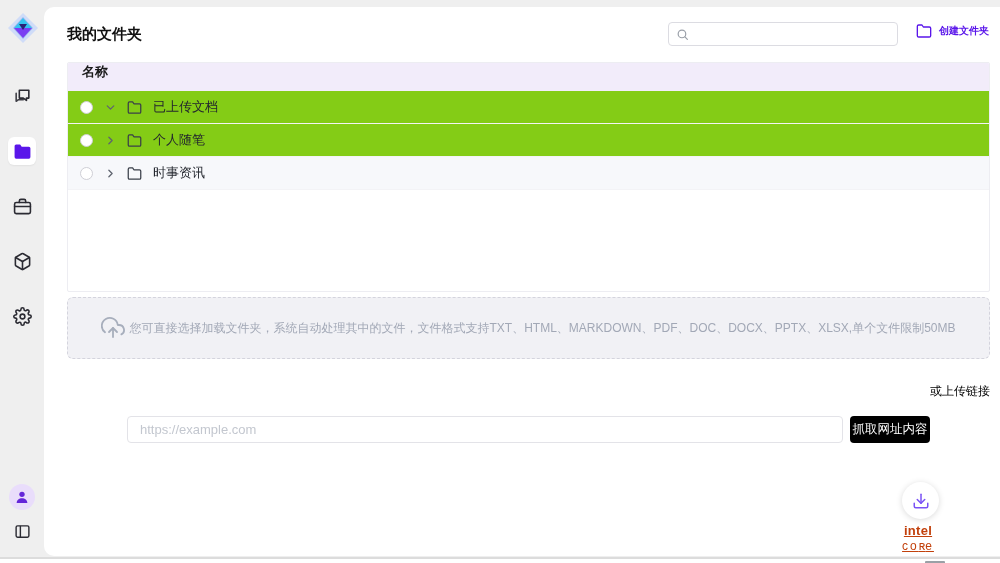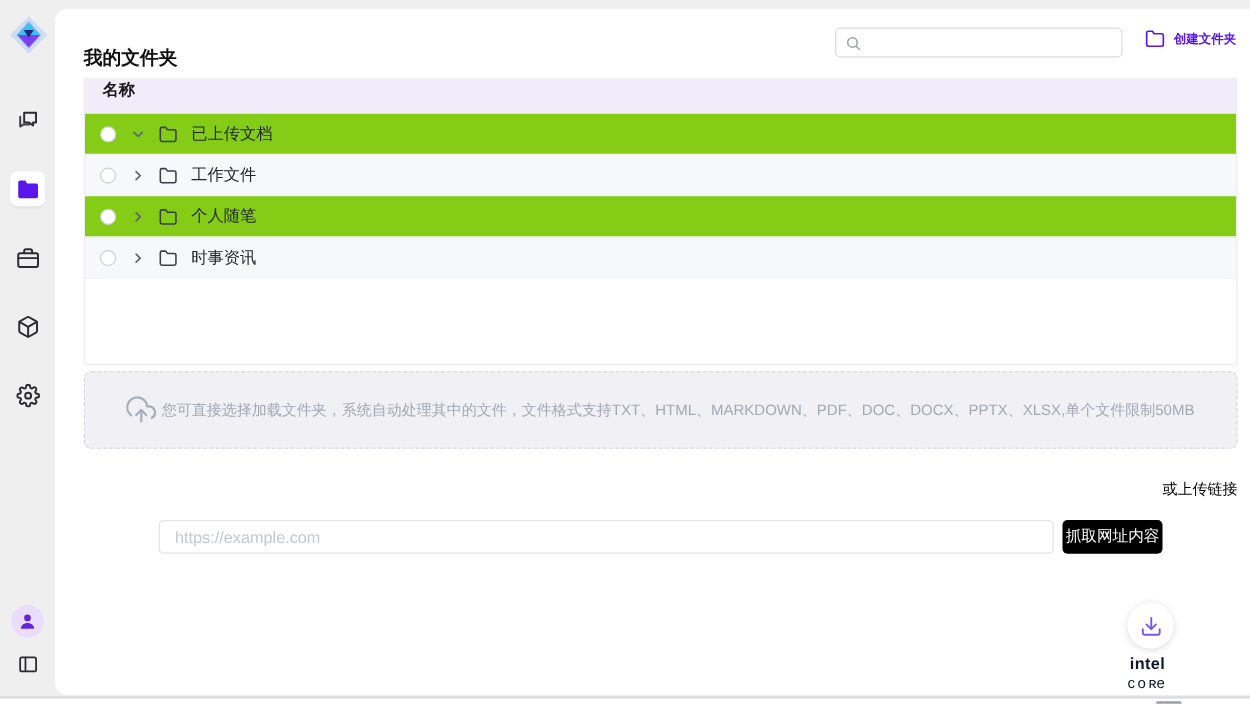--- a/index.html
+++ b/index.html
@@ -37,7 +37,7 @@
     background:#ffffff; z-index:4; }
 
   .page-title { position:absolute; left:23px; top:18px; font-size:15px;
-    font-weight:bold; color:#111;margin-top:12px; }
+    font-weight:bold; color:#111; }
 
   
   .search-box { position:absolute; left:624px; top:15px; width:230px; height:24px;

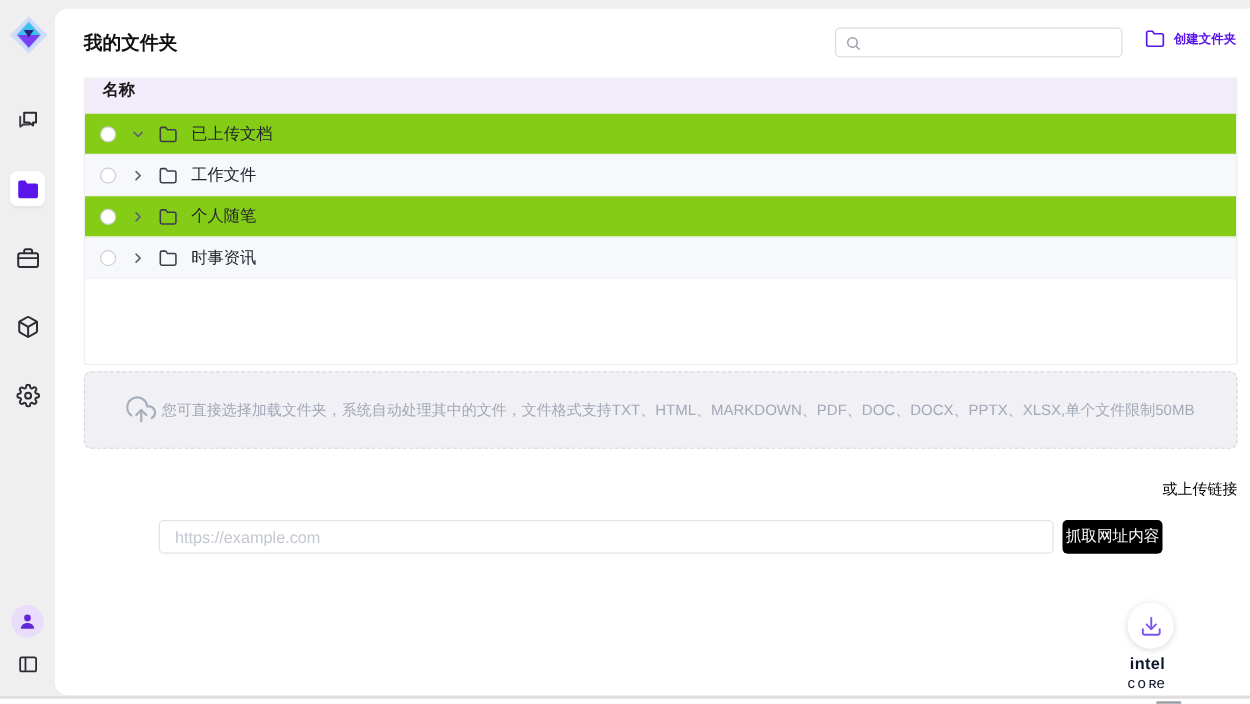--- a/index.html
+++ b/index.html
@@ -227,20 +227,6 @@
         <span class="row-label">已上传文档</span>
       </div>
 
-      <div class="trow alt">
-        <span class="row-check"></span>
-        <span class="chev right">
-          <svg width="13" height="13" viewBox="0 0 24 24" fill="none" stroke="currentColor" stroke-width="2.4" stroke-linecap="round" stroke-linejoin="round">
-              <polyline points="6 9 12 15 18 9"></polyline>
-            </svg>
-        </span>
-        <span class="row-folder">
-          <svg width="15" height="15" viewBox="0 0 24 24" fill="none" stroke="currentColor" stroke-width="2" stroke-linejoin="round">
-              <path d="M22 19a2 2 0 0 1-2 2H4a2 2 0 0 1-2-2V5a2 2 0 0 1 2-2h5l2 3h9a2 2 0 0 1 2 2z"></path>
-            </svg>
-        </span>
-        <span class="row-label">工作文件</span>
-      </div>
 
       <div class="trow">
         <span class="row-check"></span>

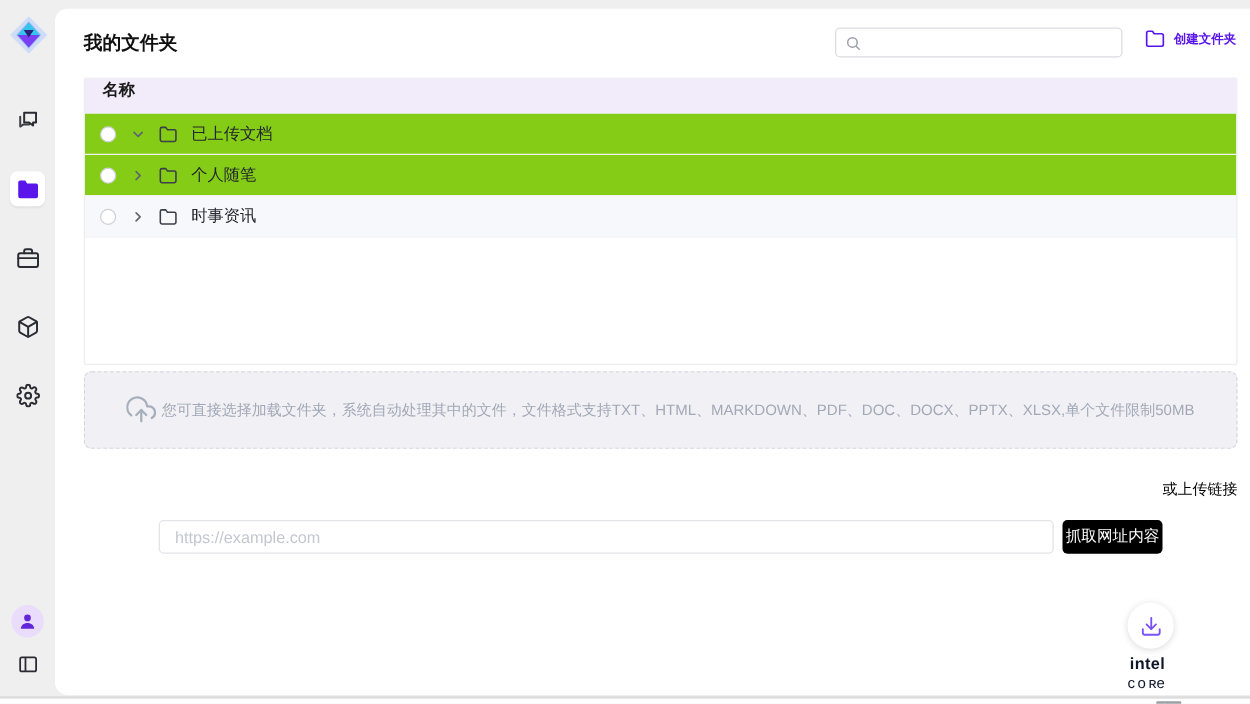--- a/index.html
+++ b/index.html
@@ -94,8 +94,8 @@
     display:flex; align-items:center; justify-content:center; cursor:pointer;
     border:none; color:#7a52f5; }
   .intel { position:absolute; left:886px; top:523px; width:64px; text-align:center; }
-  .intel .line1 { font-size:13px; color:#0f172a; letter-spacing:.3px;
-    font-weight:bold; }
+  .intel .line1 { font-size:13px; color:#c2410c; letter-spacing:.3px;
+    font-weight:bold;text-decoration:underline; }
   .intel .line1 .core { font-weight:normal; letter-spacing:2px; font-size:12px; }
   .intel .badge { display:inline-block; margin-top:1px; margin-left:34px;
     background:#9aa0a6; color:#fff; font-size:5px; padding:1px 3px;

